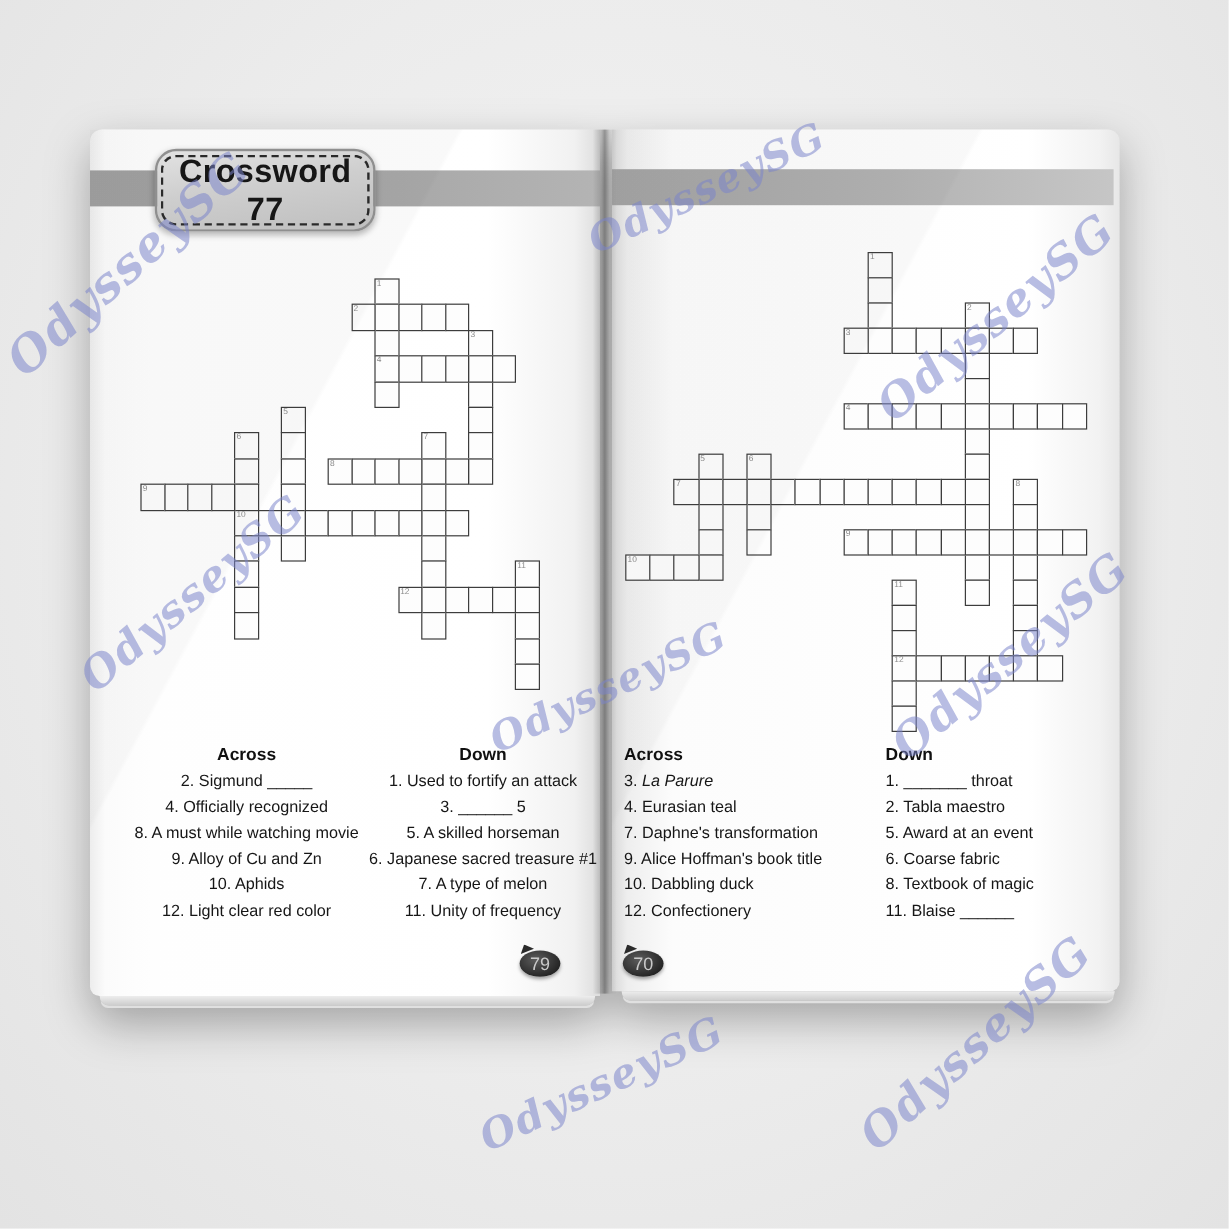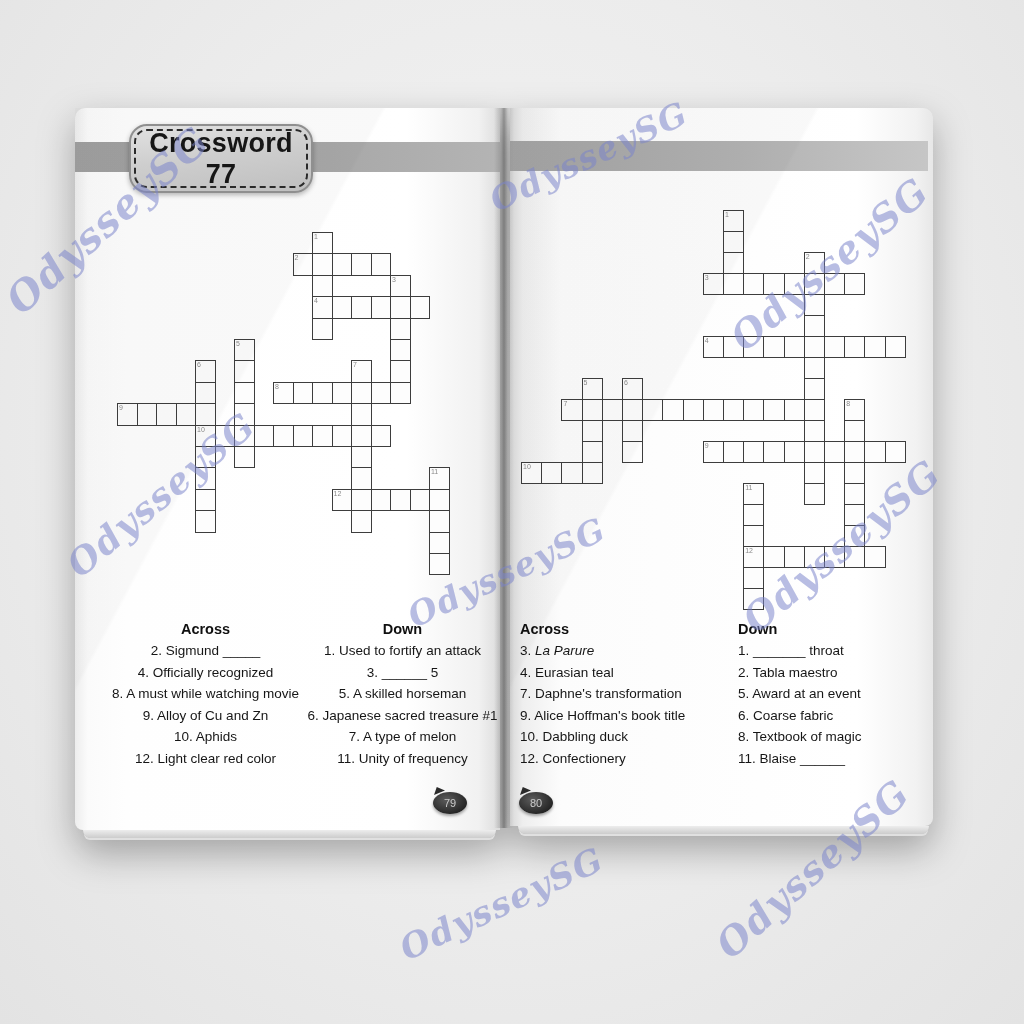--- a/index.html
+++ b/index.html
@@ -47,7 +47,7 @@
   .pgnum{position:absolute;top:684px;width:34px;height:22px;border-radius:50%;
     background:radial-gradient(ellipse at 40% 35%, #5c5c5c, #252525 72%);
     display:flex;align-items:center;justify-content:center;
-    color:#c9c9c9;font-size:11px;box-shadow:0 2px 3px rgba(0,0,0,0.35);z-index:7;}
+    color:#c9c9c9;font-size:15px;box-shadow:0 2px 3px rgba(0,0,0,0.35);z-index:7;}
   .pgnum::before{content:'';position:absolute;top:-5px;left:1px;width:11px;height:8px;
     background:#2a2a2a;clip-path:polygon(0 100%,100% 45%,25% 0);}
   .page-left .pgnum{left:358px;}

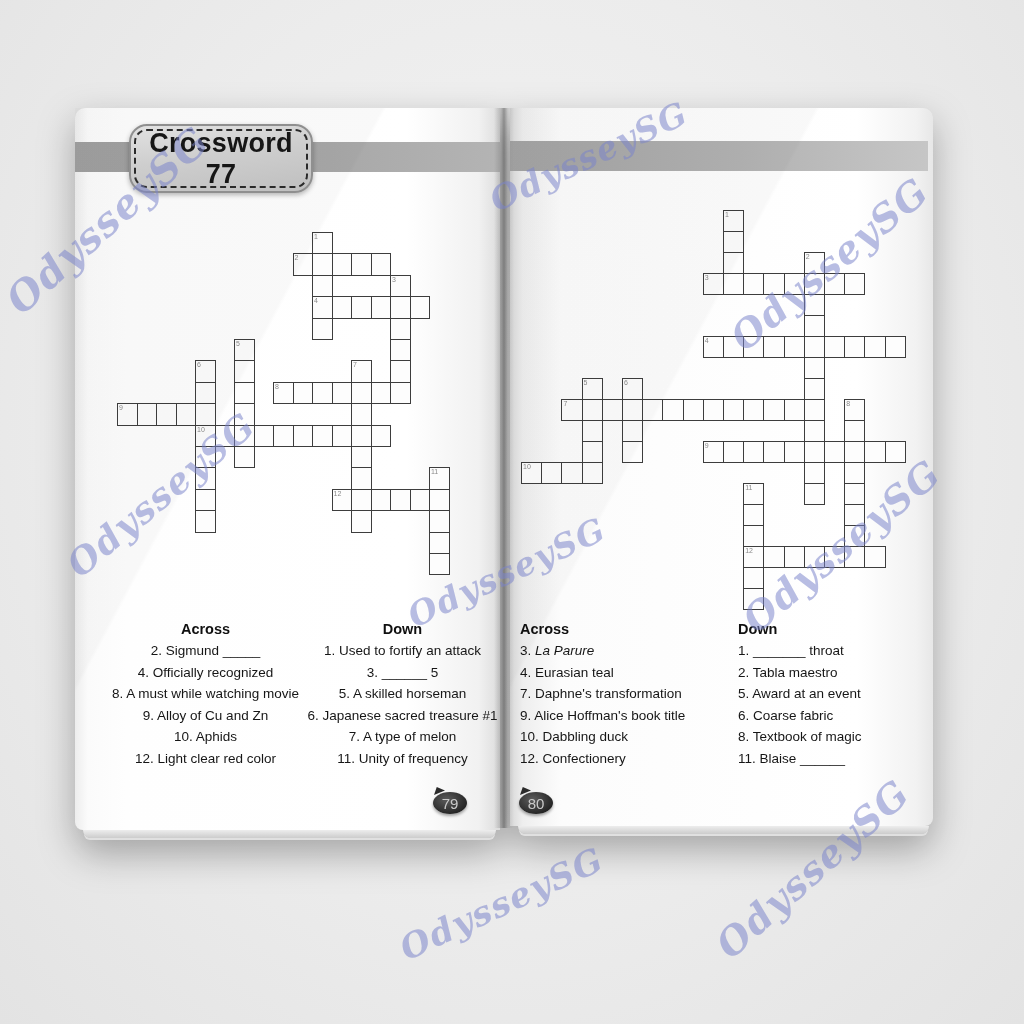--- a/index.html
+++ b/index.html
@@ -318,7 +318,7 @@
           </div>
       </div>
       <div class="pgnum">
-        <span>80</span>
+        <span>70</span>
       </div>
       <div class="sheen"></div>
     </div>

